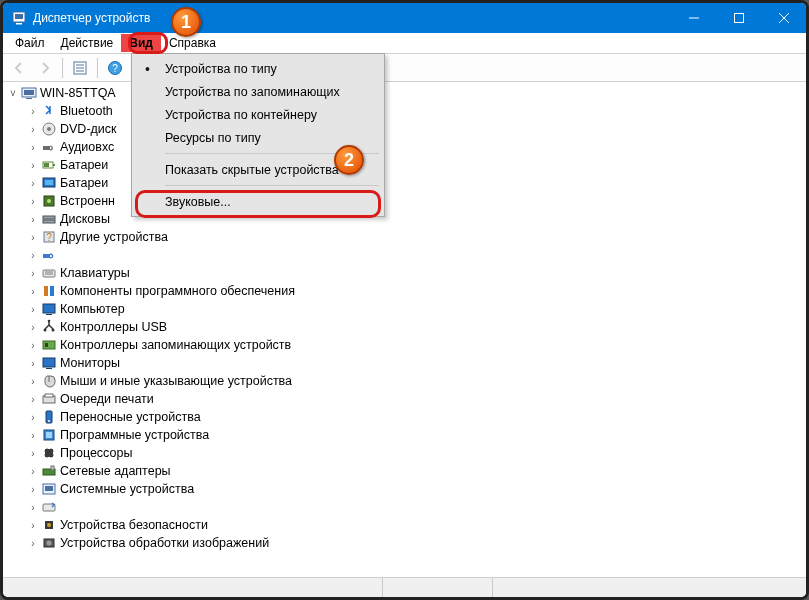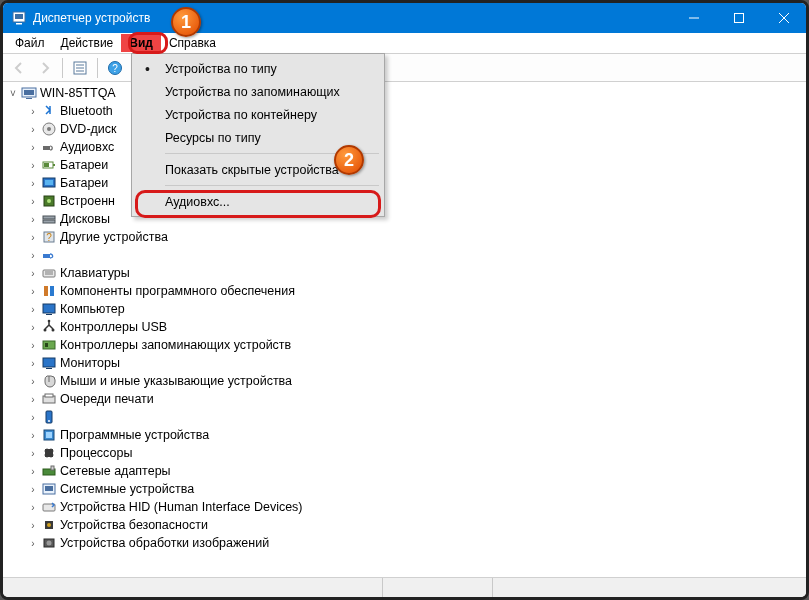--- a/index.html
+++ b/index.html
@@ -410,7 +410,7 @@
     <div class="dd-sep"></div>
     <div class="dd-item">Показать скрытые устройства</div>
     <div class="dd-sep"></div>
-    <div class="dd-item">Аудиовхс...</div>
+    <div class="dd-item">Звуковые...</div>
   </div>
 
   <div class="red-ring-1"></div>

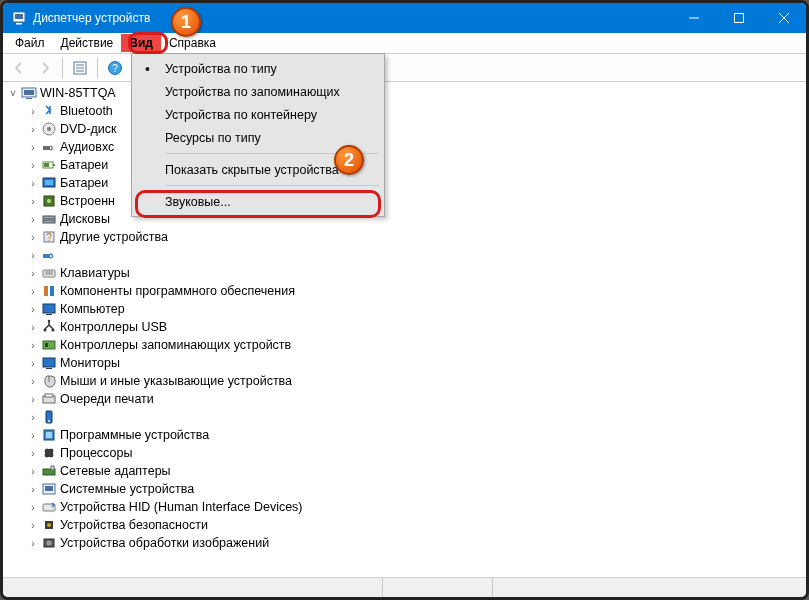--- a/index.html
+++ b/index.html
@@ -314,6 +314,7 @@
                   <circle cx="8" cy="12" r="1" fill="#fff"></circle>
                 </svg>
               </span>
+              <span class="label">Переносные устройства</span>
             </div>
             <div class="tree-row" style="padding-left: 24px;">
               <span class="expander">›</span>

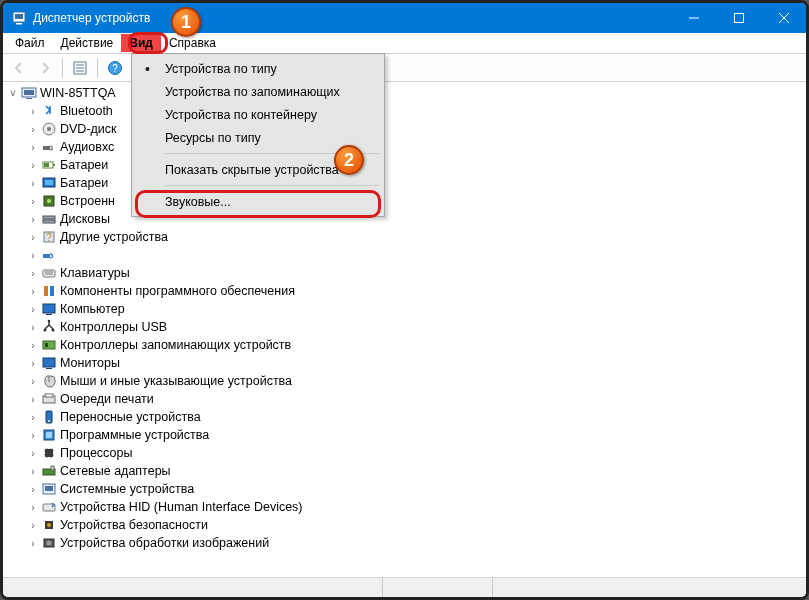--- a/index.html
+++ b/index.html
@@ -371,7 +371,6 @@
                   <path d="M11 4l2 2-2 2" fill="none" stroke="#3a7ad0" stroke-width="1.5"></path>
                 </svg>
               </span>
-              <span class="label">Устройства HID (Human Interface Devices)</span>
             </div>
             <div class="tree-row" style="padding-left: 24px;">
               <span class="expander">›</span>

